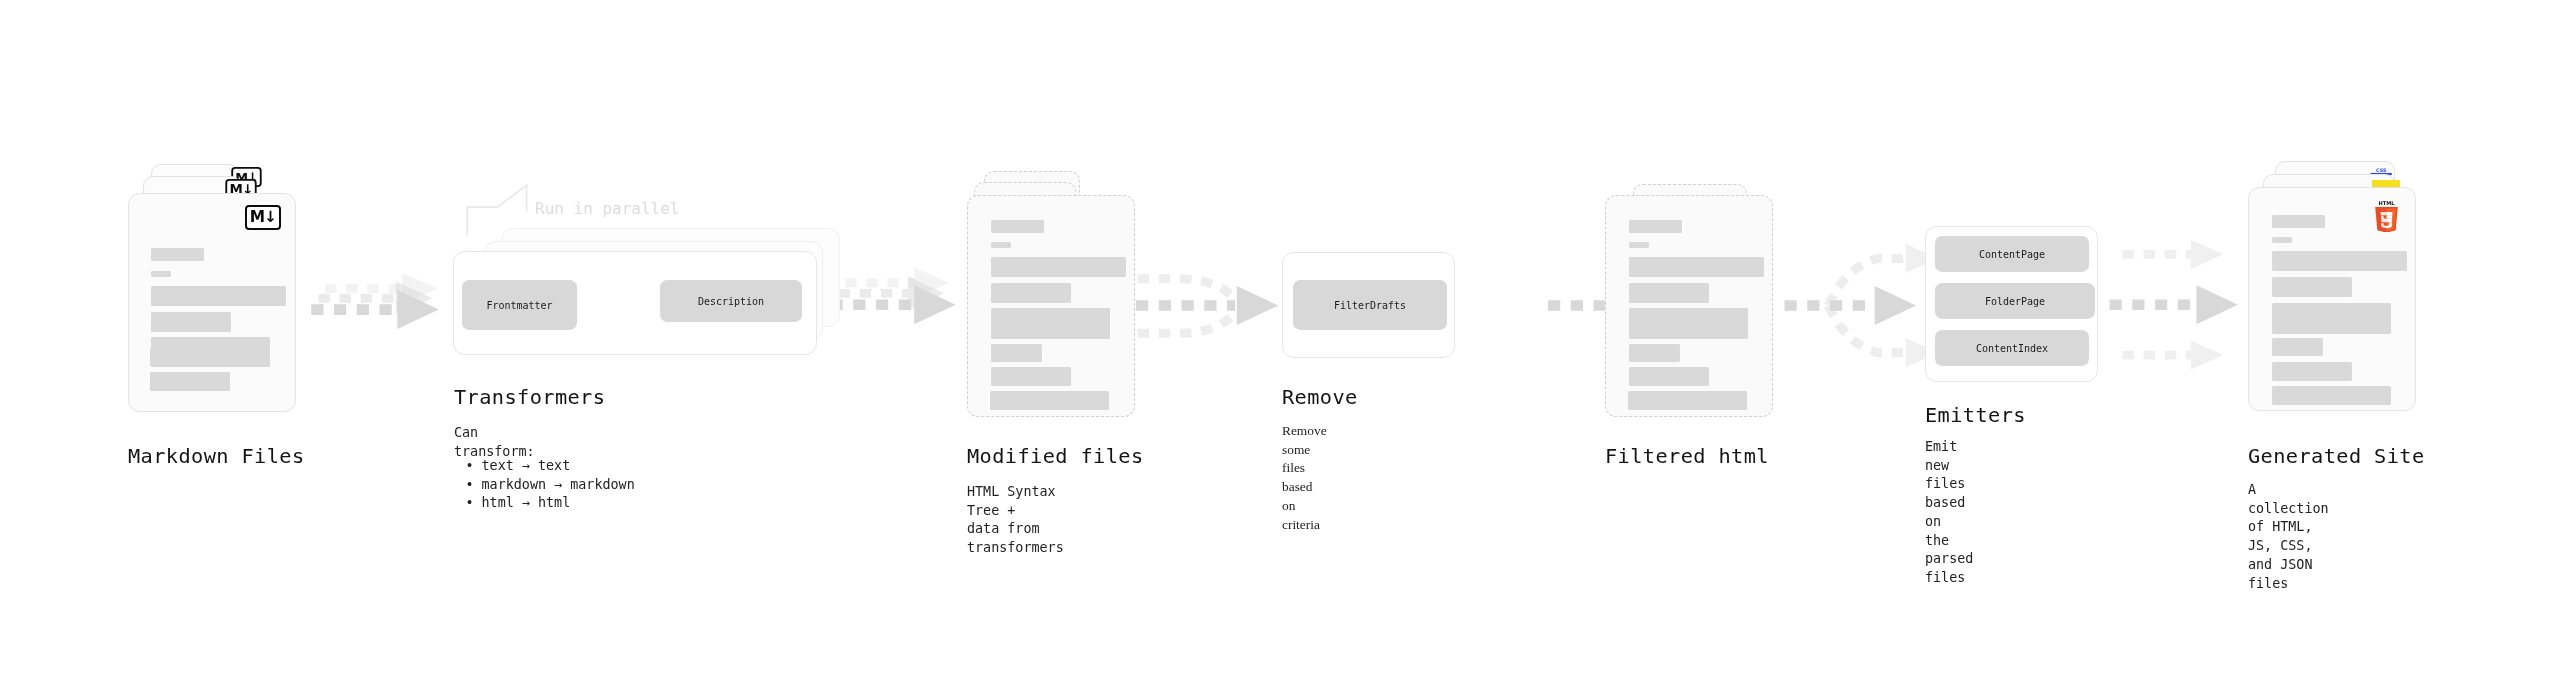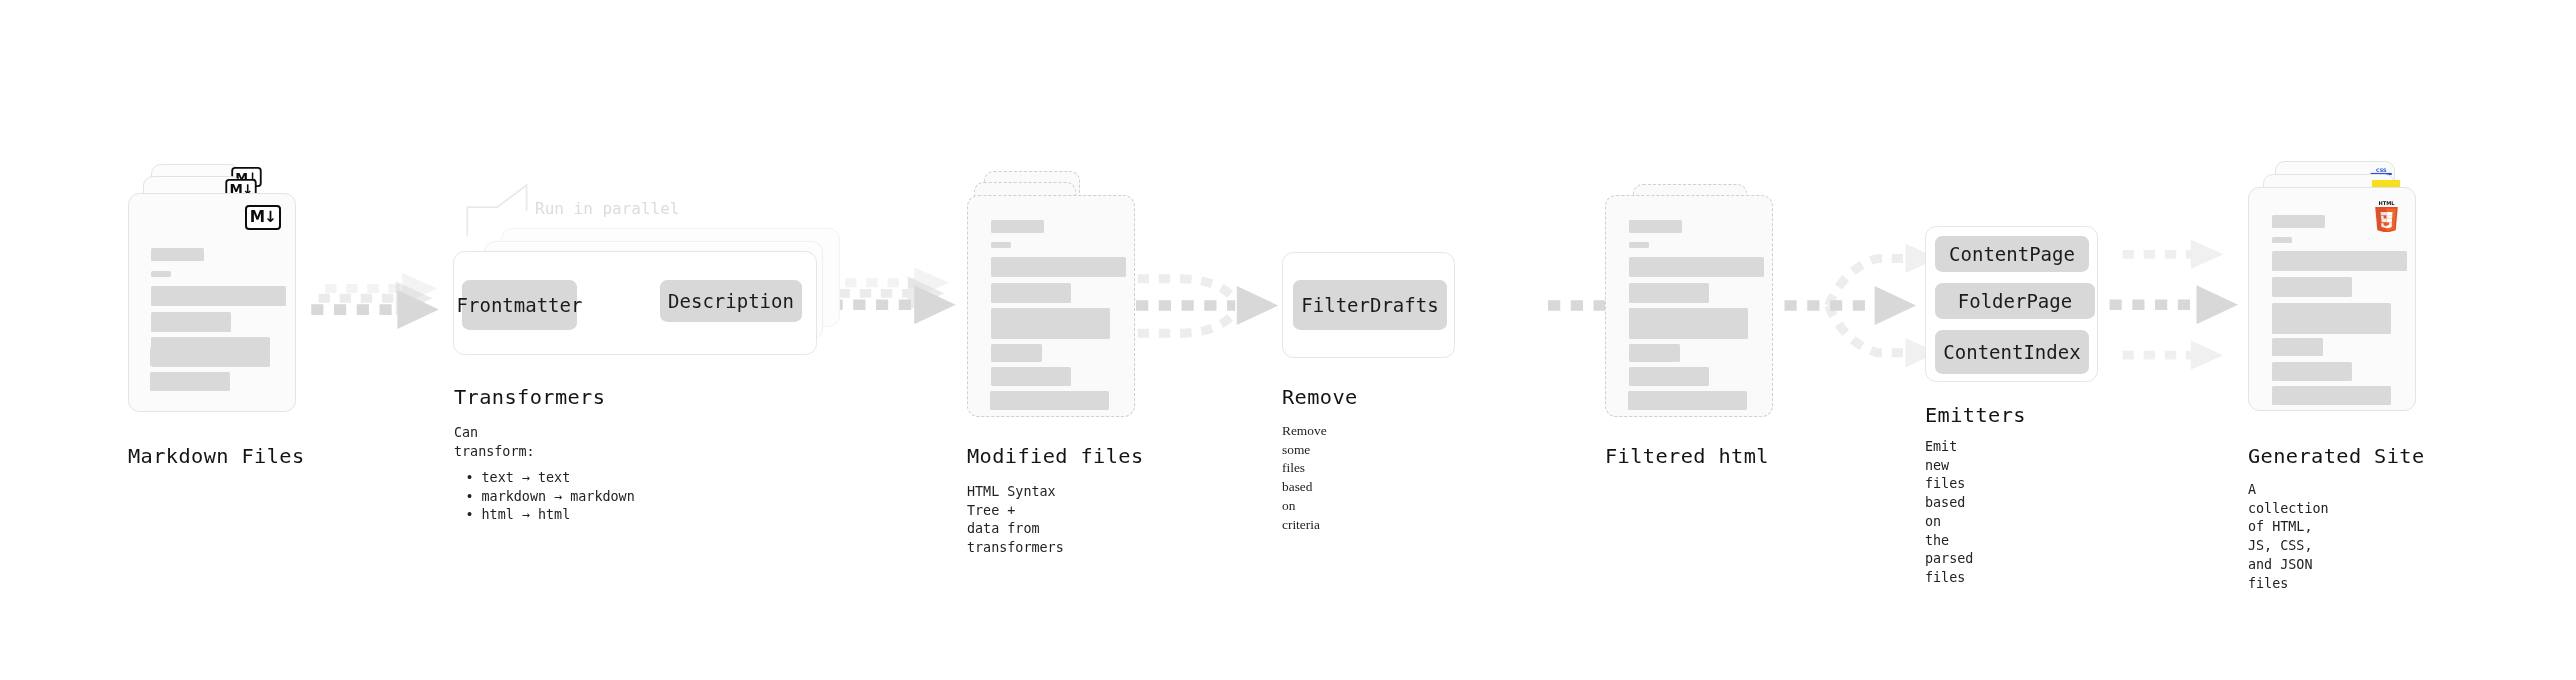--- a/index.html
+++ b/index.html
@@ -124,7 +124,7 @@
     border-radius: 7.3px;
     background: #d8d8d8;
     color: #1b1b1b;
-    font-size: 19px;
+    font-size: 10px;
     display: flex;
     align-items: center;
     justify-content: center;

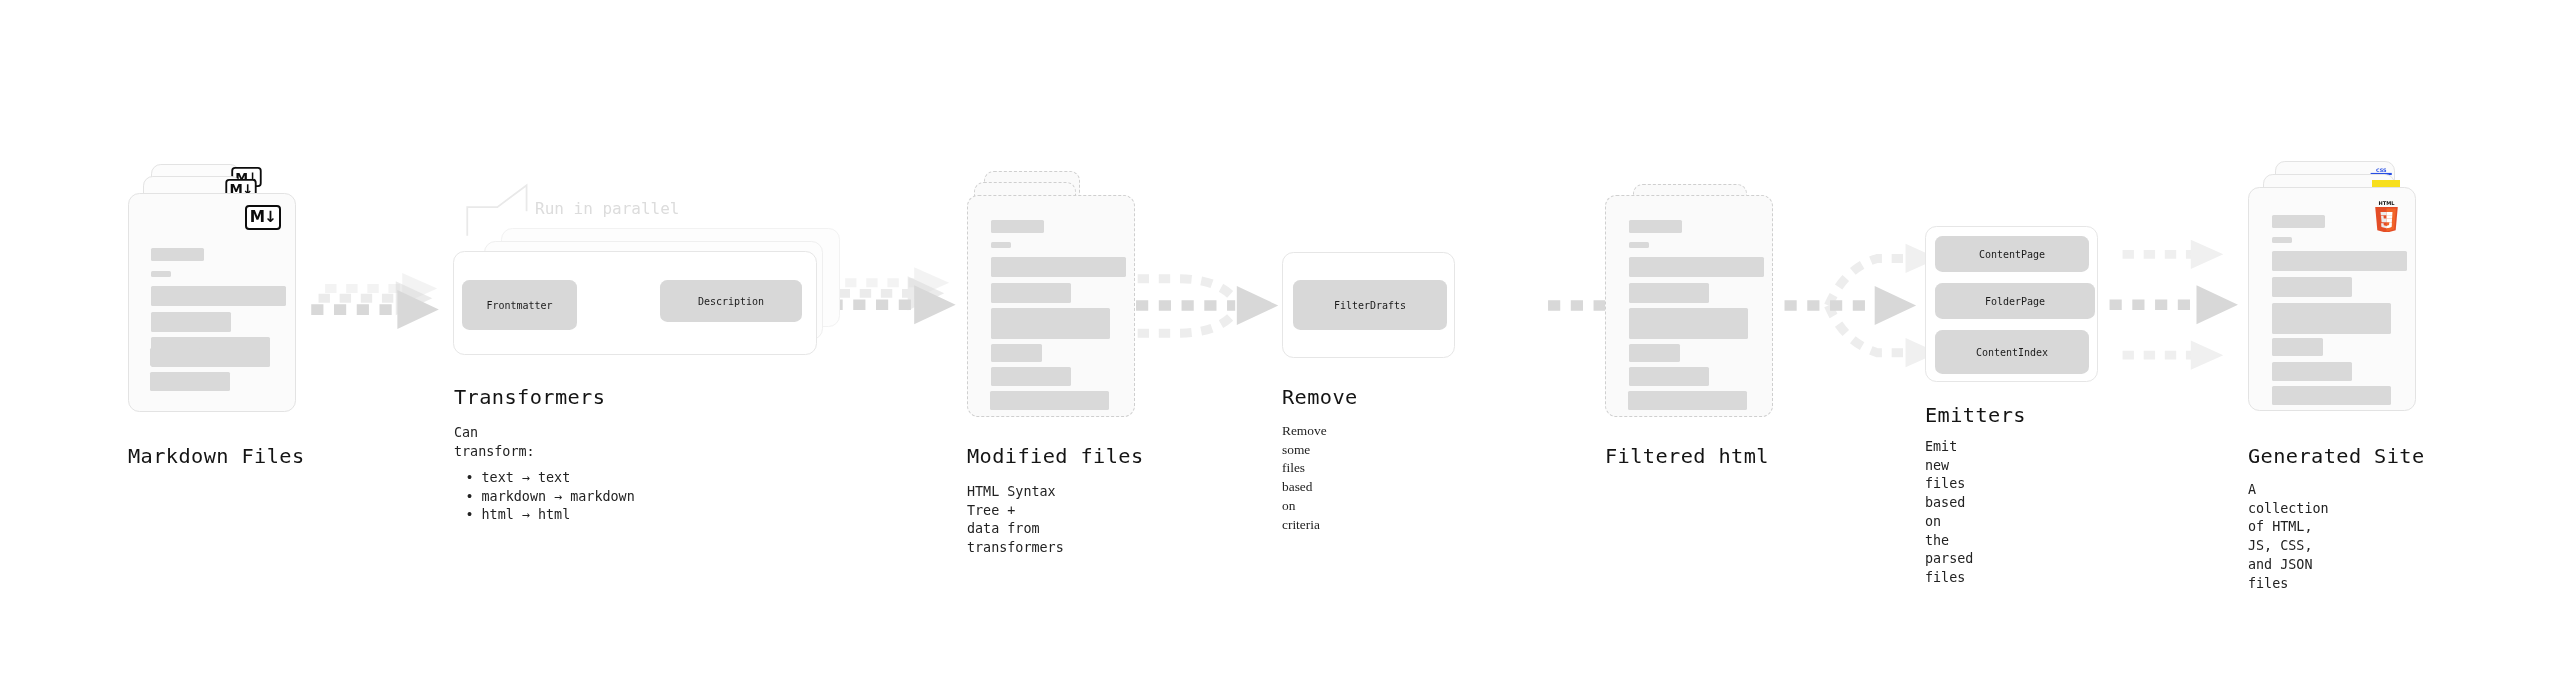--- a/index.html
+++ b/index.html
@@ -340,7 +340,7 @@
     <div class="panel" style="left:1925px; top:226px; width:173px; height:156px;"></div>
     <div class="chip" style="left:1935px; top:236px; width:154px; height:36px;">ContentPage</div>
     <div class="chip" style="left:1935px; top:283px; width:160px; height:36px;">FolderPage</div>
-    <div class="chip" style="left:1935px; top:330px; width:154px; height:44px;">ContentIndex</div>
+    <div class="chip" style="left:1935px; top:330px; width:154px; height:36px;">ContentIndex</div>
 
     <div class="title" style="left:1925px; top:403px;">Emitters</div>
     <div class="subtitle" style="left:1925px; top:438px;">Emit new files based on

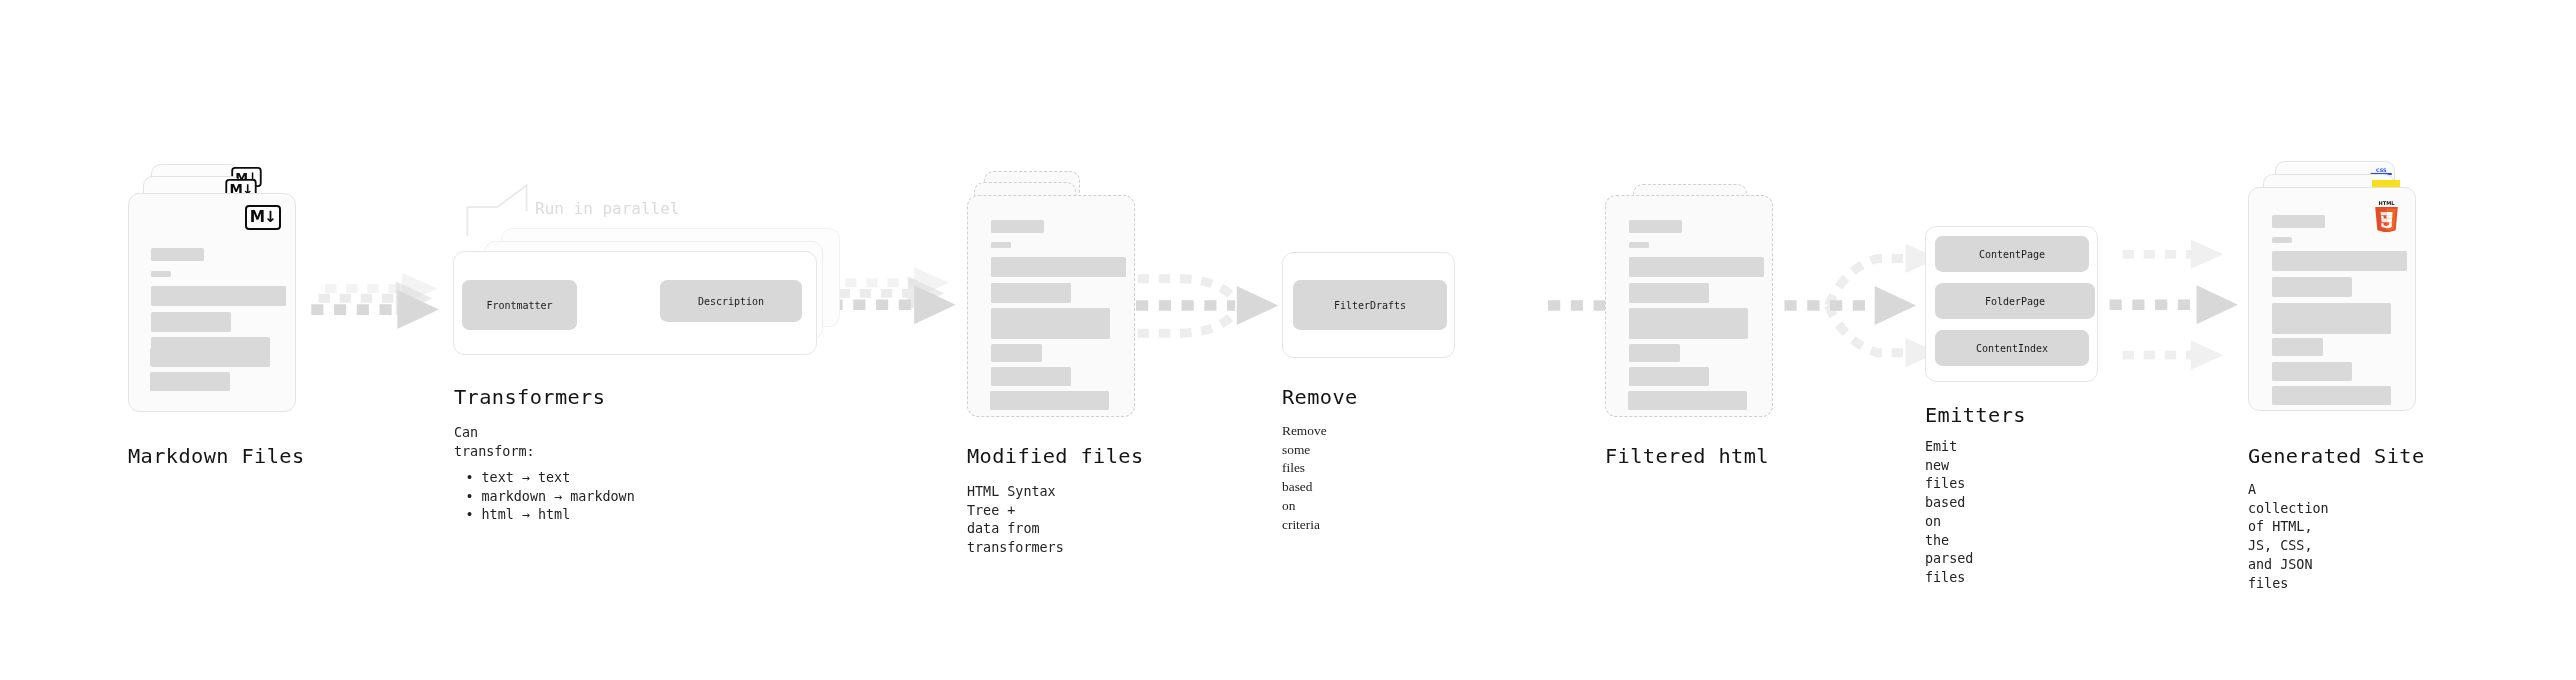--- a/index.html
+++ b/index.html
@@ -284,7 +284,7 @@
 
     <div class="title" style="left:454px; top:385px;">Transformers</div>
     <div class="subtitle" style="left:454px; top:424px;">Can transform:</div>
-    <div class="bullets" style="left:454px; top:469px;">
+    <div class="bullets" style="left:454px; top:457px;">
       <div class="b-row indent">• text → text</div>
       <div class="b-row indent">• markdown → markdown</div>
       <div class="b-row indent">• html → html</div>

